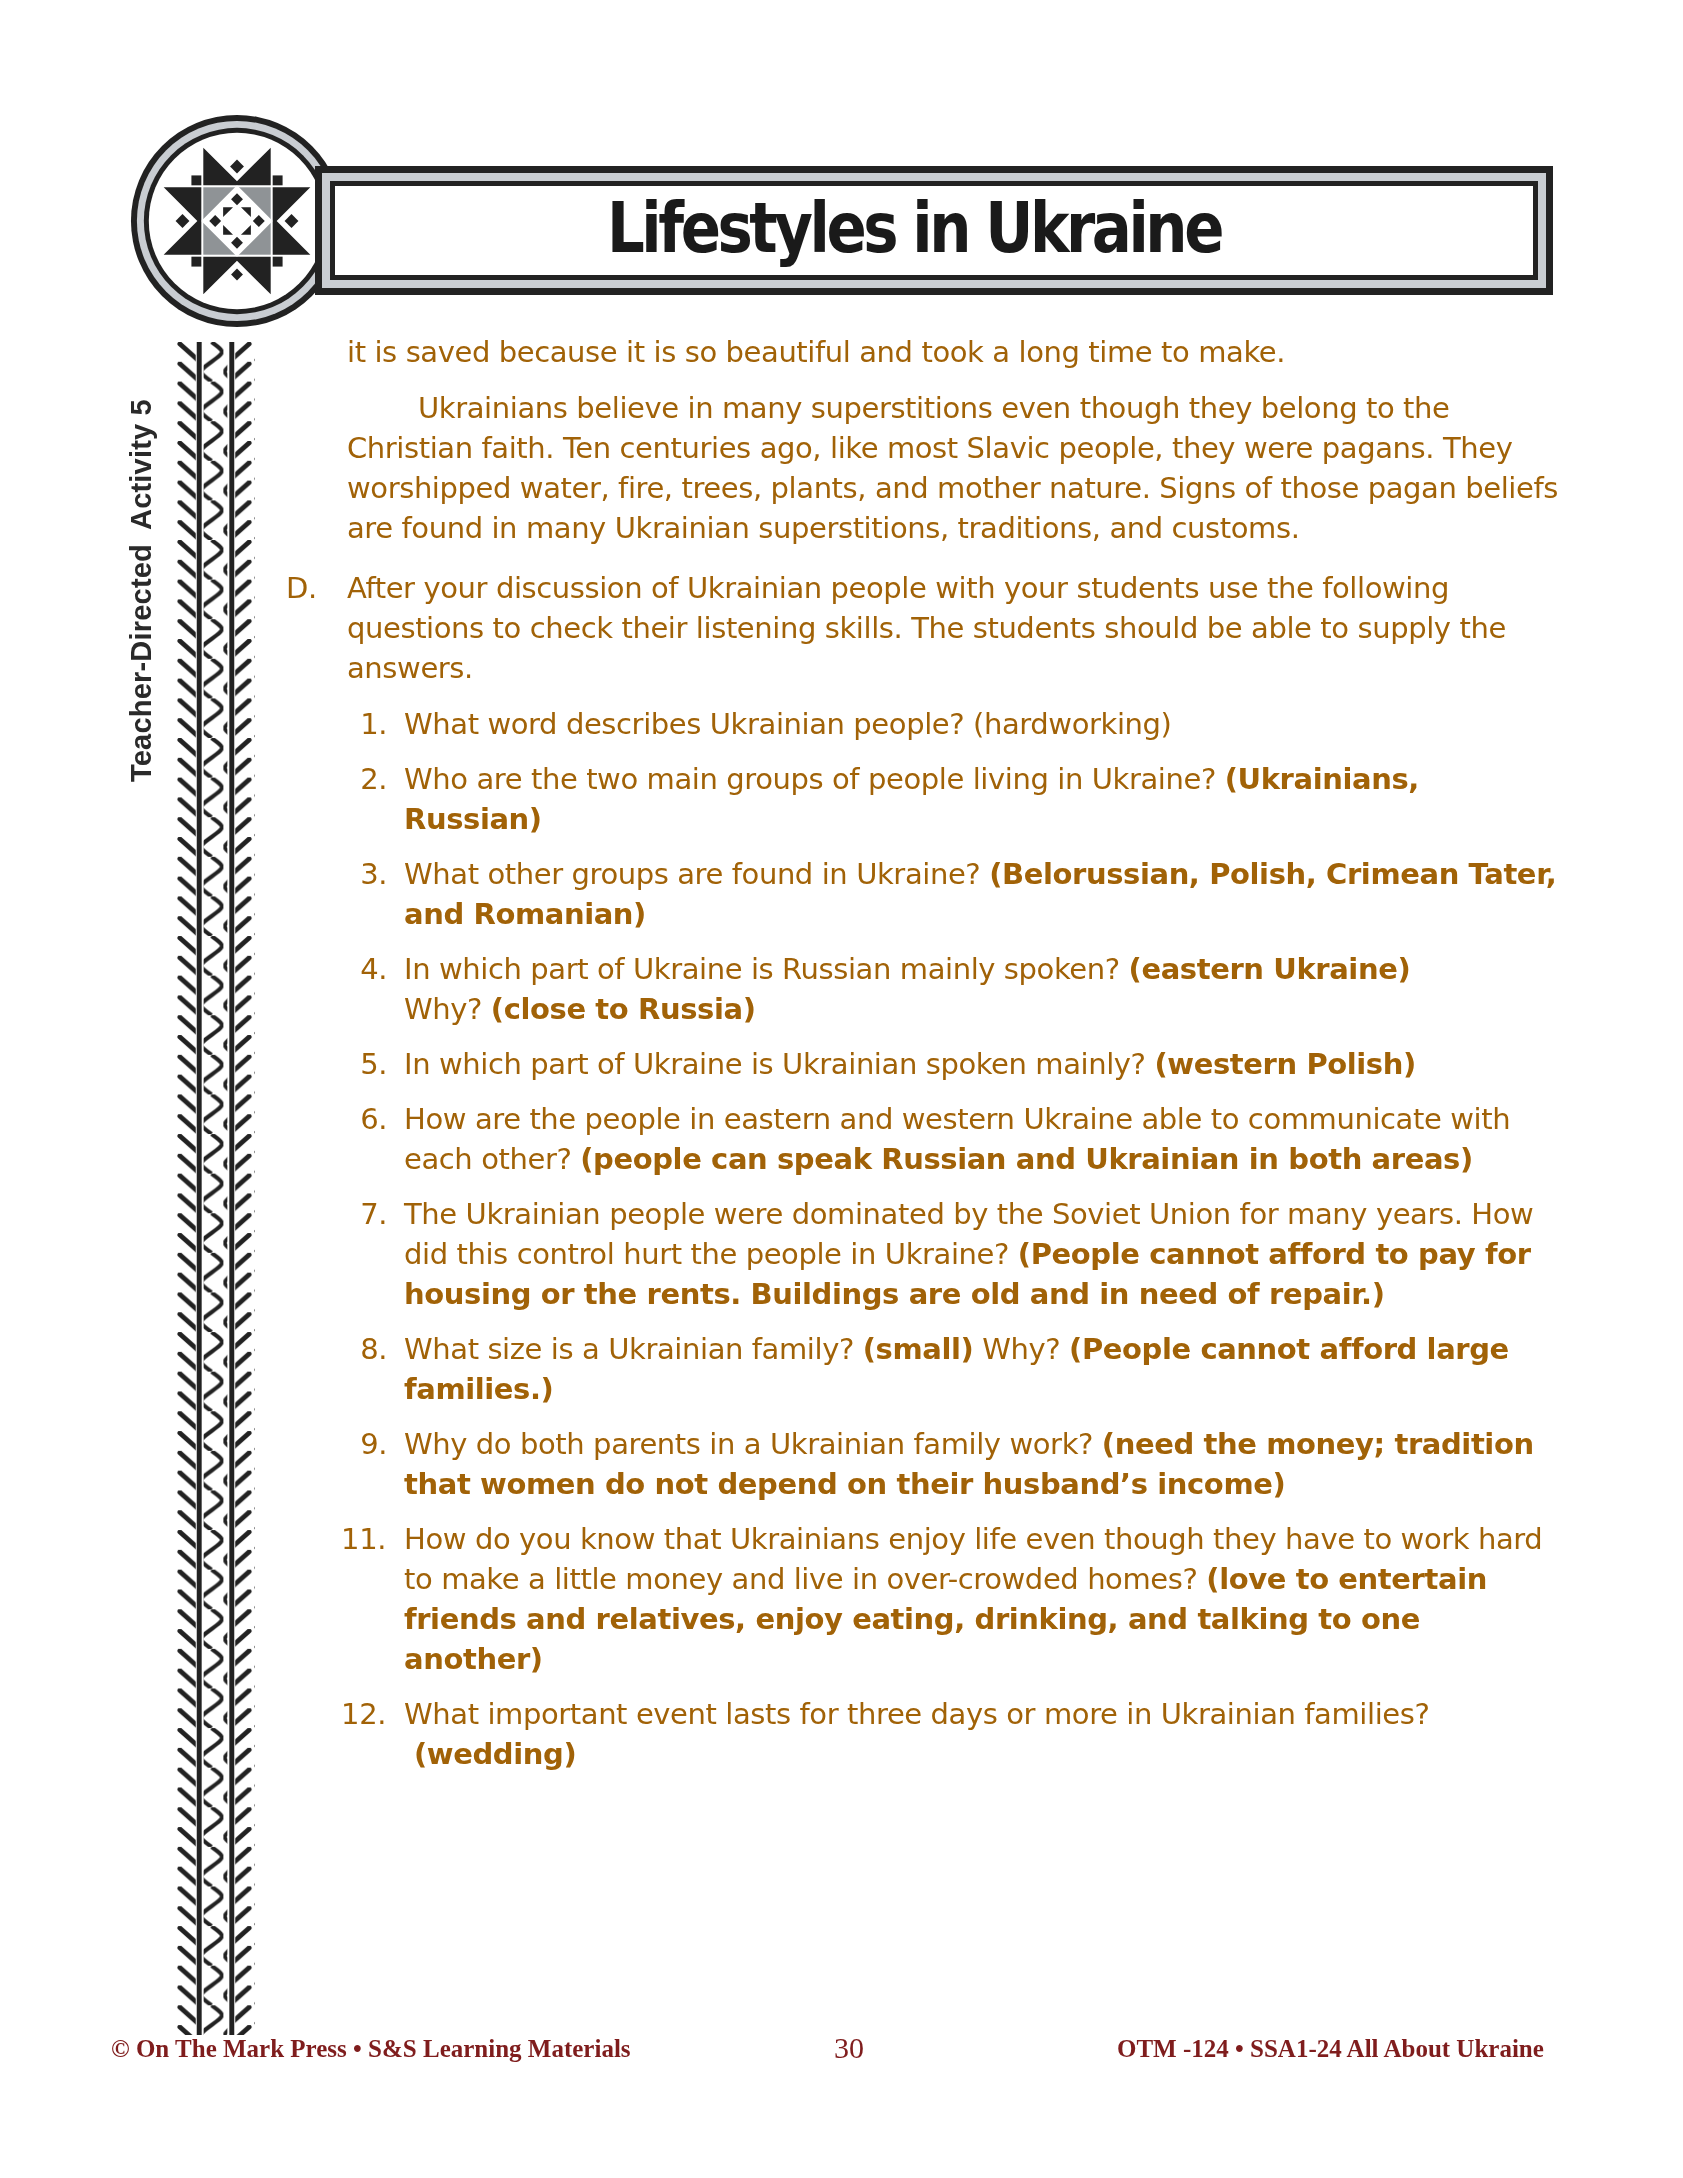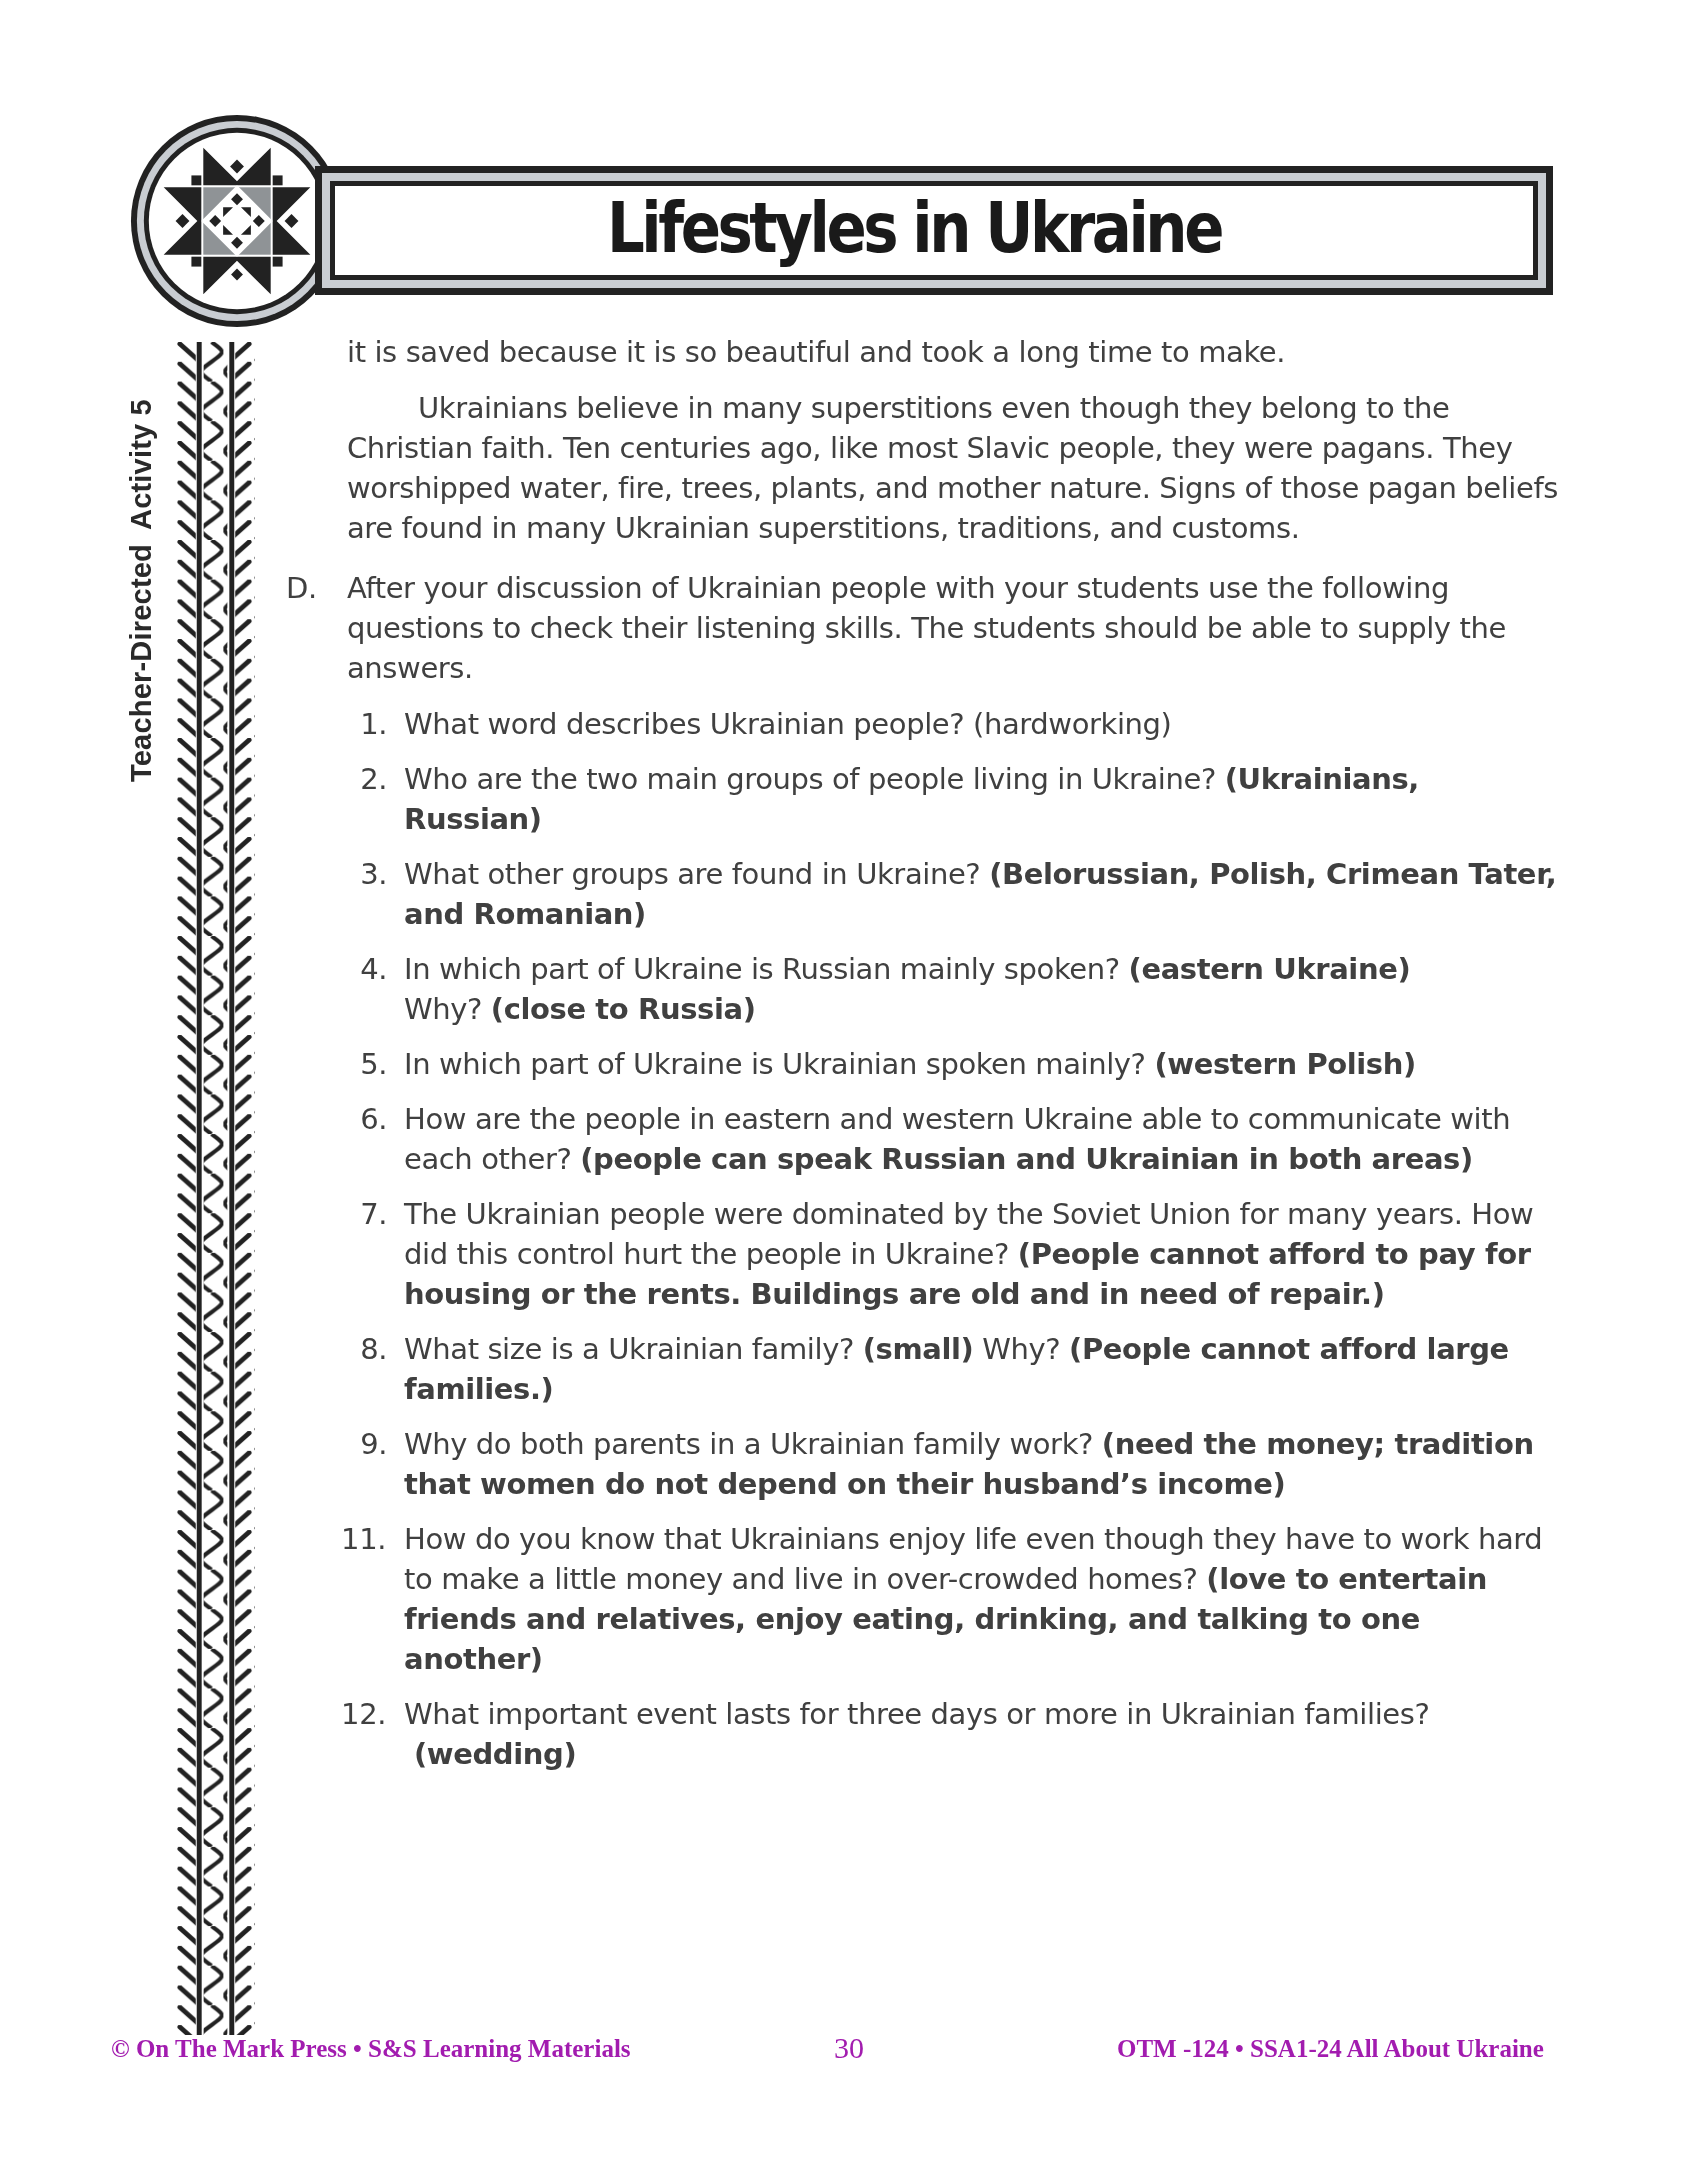--- a/index.html
+++ b/index.html
@@ -27,7 +27,7 @@
 
   
   .content { position:absolute; left:347px; top:332px; width:1218px;
-    font-family:"DejaVu Sans", sans-serif; font-size:29px; line-height:40px; color:#404040;
+    font-family:"DejaVu Sans", sans-serif; font-size:29px; line-height:40px; color:#a16207;
     letter-spacing:-0.4px; }
   .para { margin:0; }
   .para + .para { margin-top:16px; }

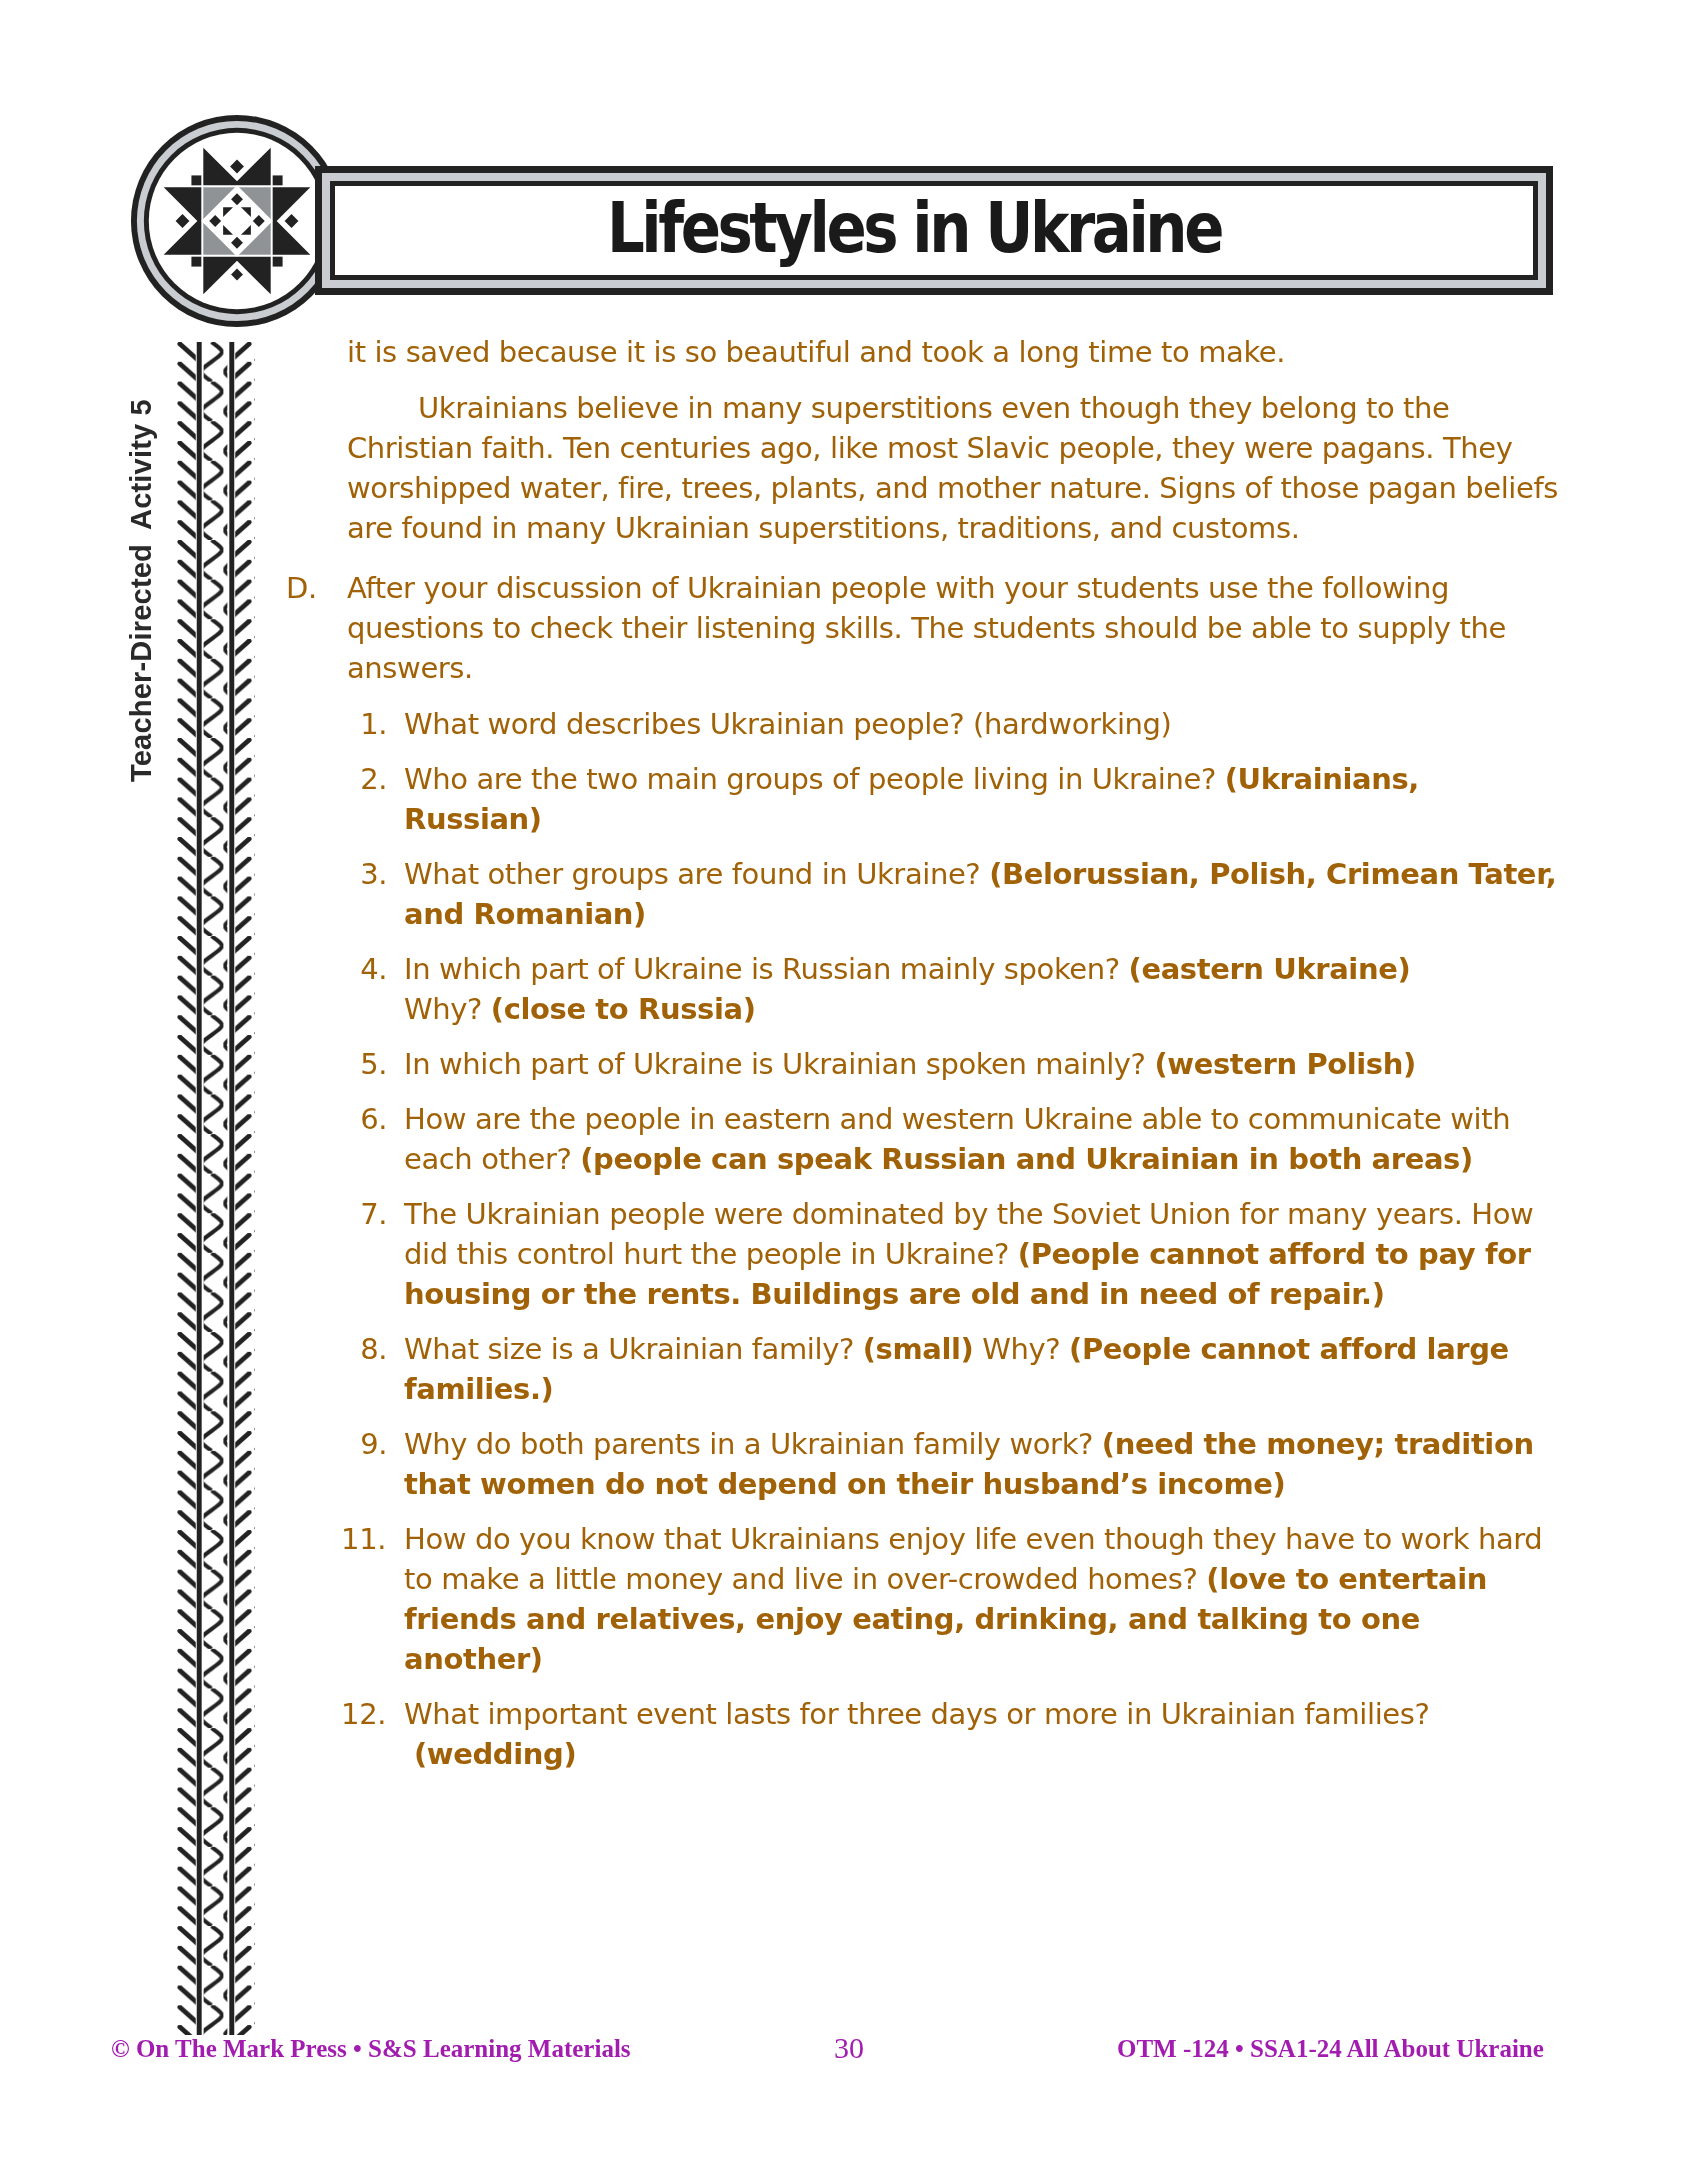--- a/index.html
+++ b/index.html
@@ -42,7 +42,7 @@
 
   
   .footer { position:absolute; top:2035px; left:0; width:1683px; height:40px;
-    font-family:"Liberation Serif", serif; font-weight:bold; font-size:25px; color:#a21caf; }
+    font-family:"Liberation Serif", serif; font-weight:bold; font-size:25px; color:#7f1d1d; }
   .footer-left { position:absolute; left:111px; }
   .footer-center { position:absolute; left:834px; font-weight:normal; font-size:30px; top:-4px; }
   .footer-right { position:absolute; left:1117px;font-family:Liberation Serif, serif; }

